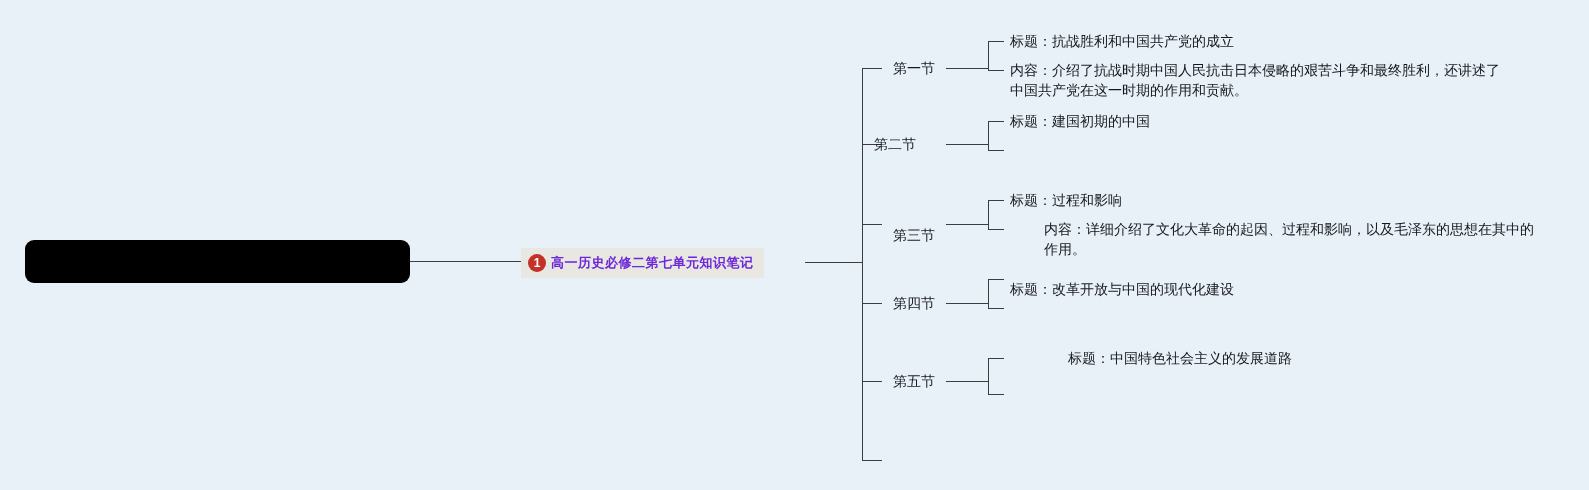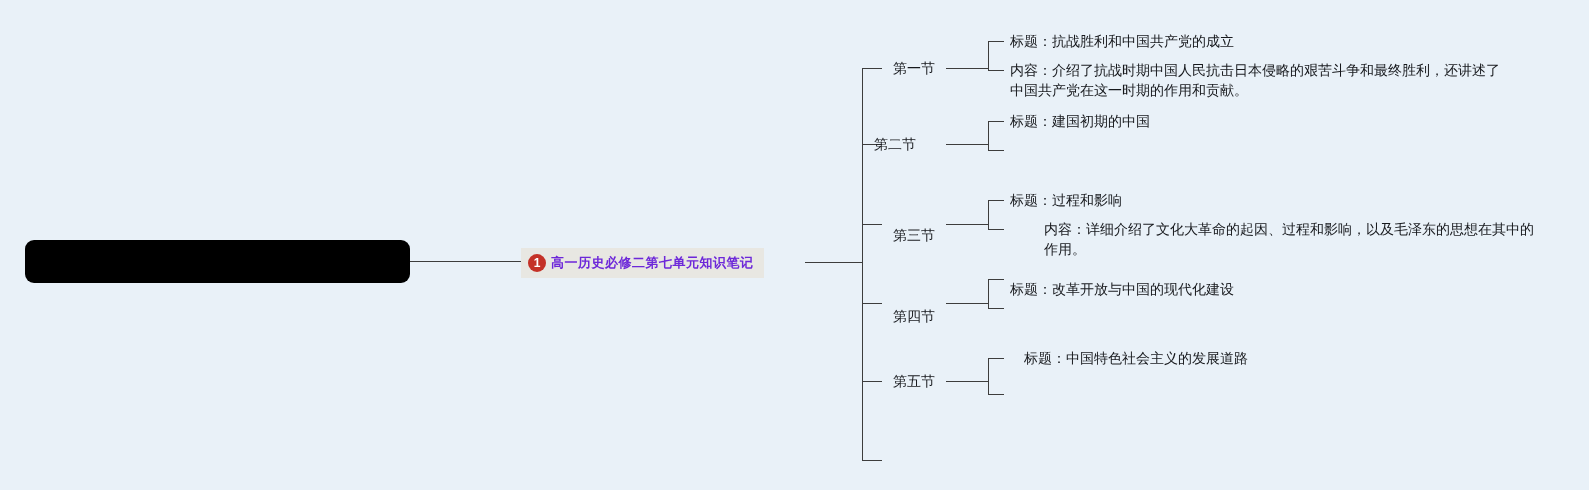--- a/index.html
+++ b/index.html
@@ -124,7 +124,7 @@
   <div class="leaf content" style="left:1010px; top:219px;margin-left:34px;">内容：详细介绍了文化大革命的起因、过程和影响，以及毛泽东的思想在其中的作用。</div>
 
   <div class="line h" style="left:862px; top:303px; width:20px;"></div>
-  <div class="sec-label" style="left:893px; top:294px;margin-top:13px;">第四节</div>
+  <div class="sec-label" style="left:893px; top:294px;">第四节</div>
   <div class="line h" style="left:946px; top:303px; width:42px;"></div>
   <div class="line v" style="left:988px; top:279px; height:29px;"></div>
   <div class="line h" style="left:988px; top:279px; width:16px;"></div>

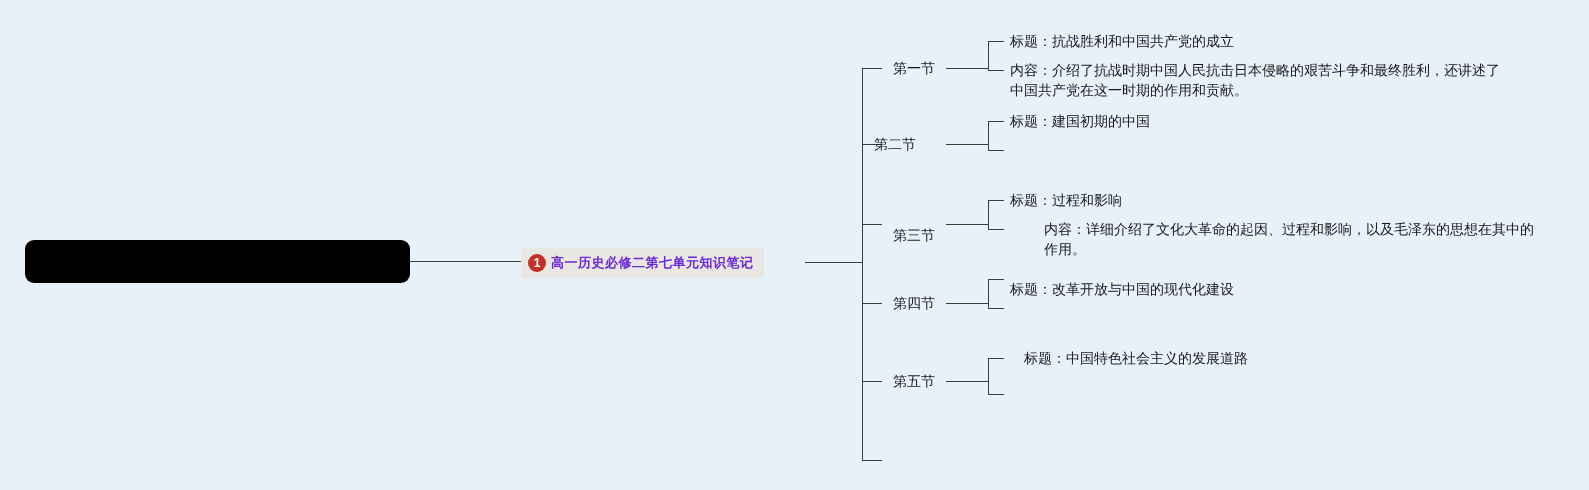--- a/index.html
+++ b/index.html
@@ -137,7 +137,7 @@
   <div class="line v" style="left:988px; top:358px; height:36px;"></div>
   <div class="line h" style="left:988px; top:358px; width:16px;"></div>
   <div class="line h" style="left:988px; top:394px; width:16px;"></div>
-  <div class="leaf title" style="left:1024px; top:349px;">标题：中国特色社会主义的发展道路</div>
+  <div class="leaf title" style="left:1068px; top:349px;">标题：中国特色社会主义的发展道路</div>
 
 </div>
 

